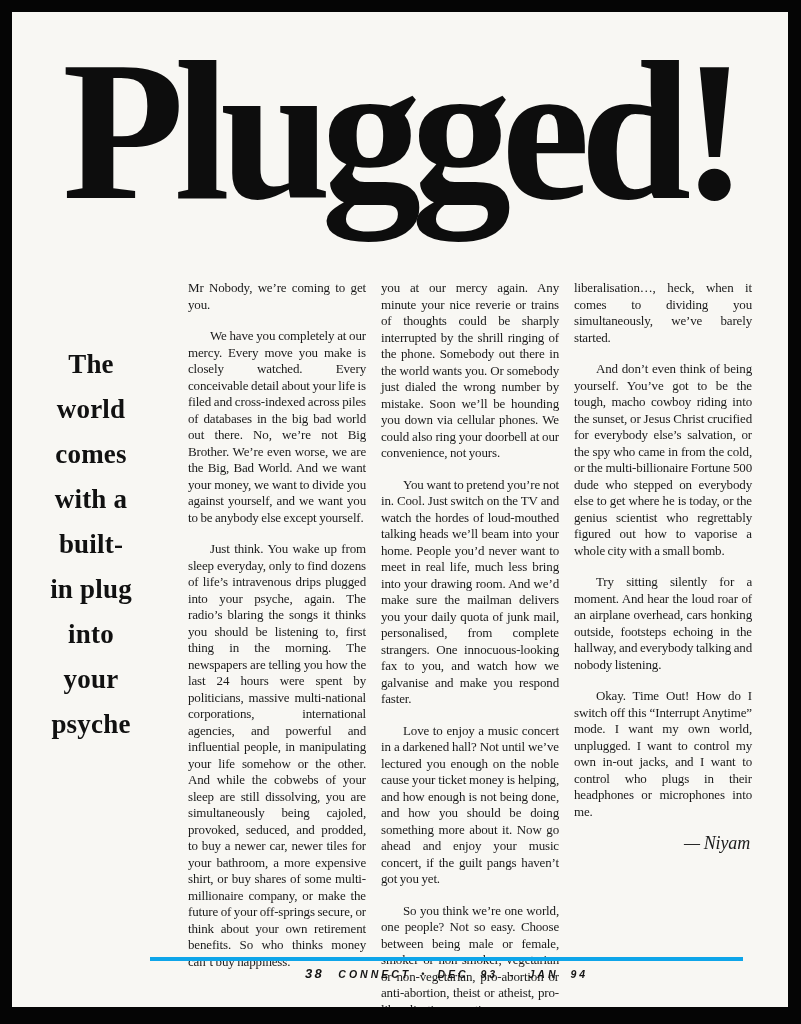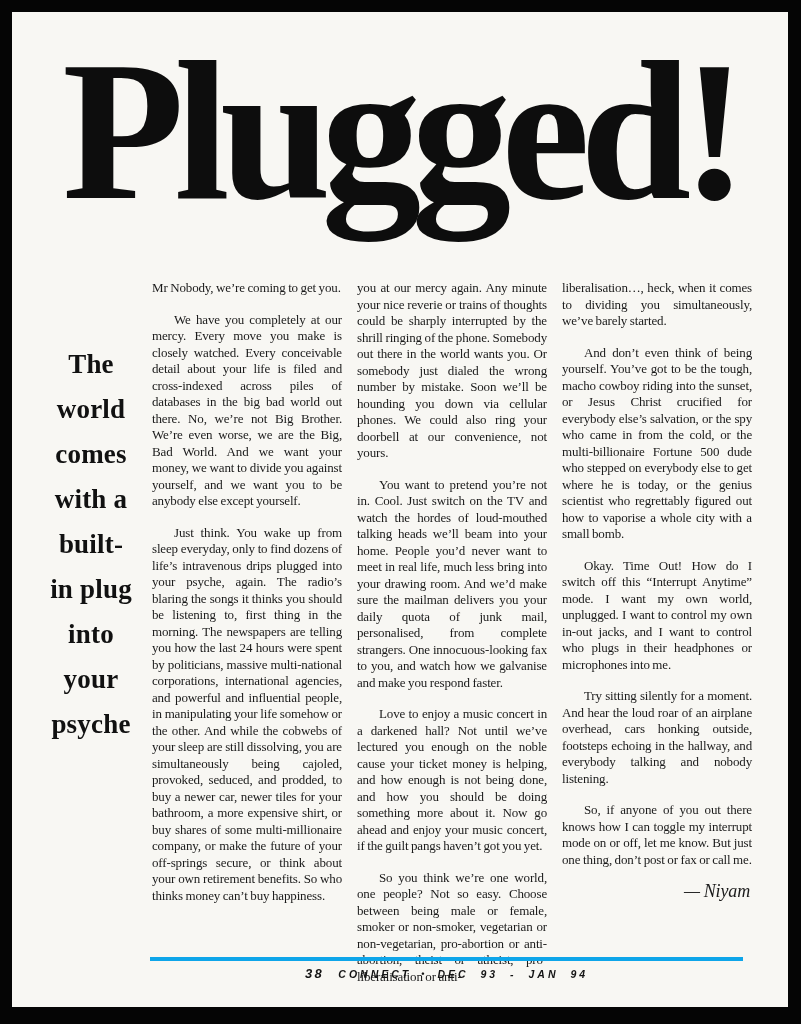--- a/index.html
+++ b/index.html
@@ -53,6 +53,7 @@
     letter-spacing:-.15px;
     word-spacing:-.5px;
     color:#1a1a1a;
+    margin-left:36px;
   }
   .col + .col{margin-left:15px;}
   .col p{margin:0 0 15px 0;text-indent:22px;}

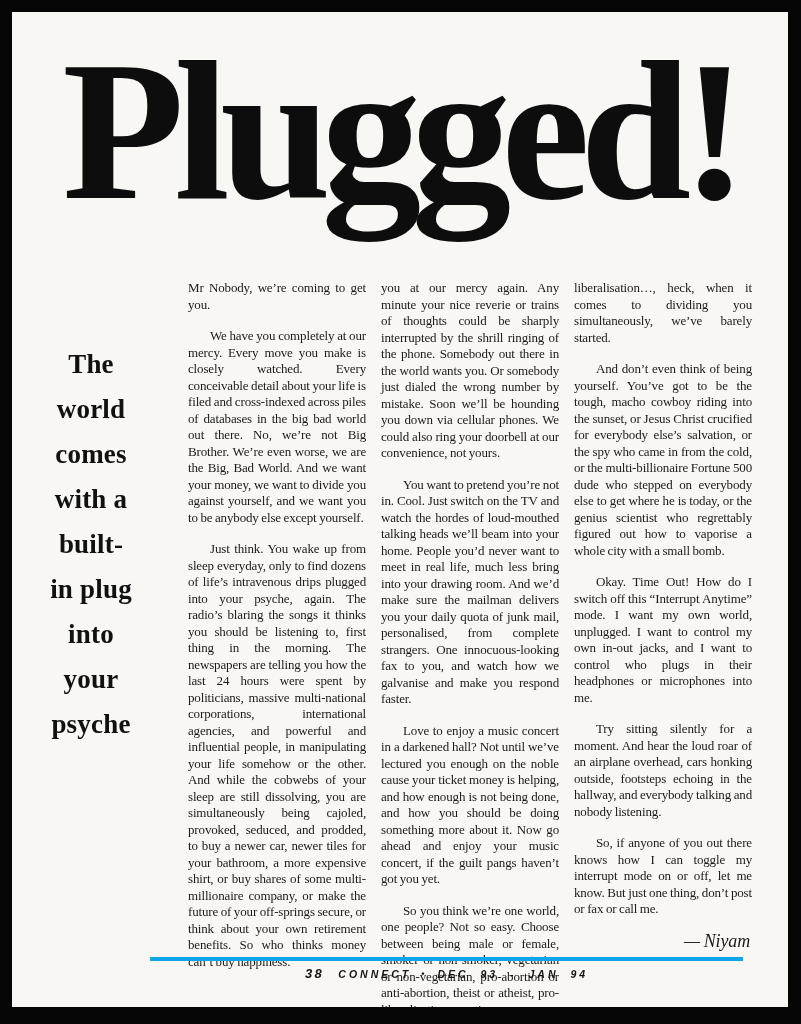--- a/index.html
+++ b/index.html
@@ -127,8 +127,8 @@
       <div class="col">
         <p class="cont">liberalisation…, heck, when it comes to dividing you simultaneously, we’ve barely started.</p>
         <p>And don’t even think of being yourself. You’ve got to be the tough, macho cowboy riding into the sunset, or Jesus Christ crucified for everybody else’s salvation, or the spy who came in from the cold, or the multi-billionaire Fortune 500 dude who stepped on everybody else to get where he is today, or the genius scientist who regrettably figured out how to vaporise a whole city with a small bomb.</p>
+        <p>Try sitting silently for a moment. And hear the loud roar of an airplane overhead, cars honking outside, footsteps echoing in the hallway, and everybody talking and nobody listening.</p>
         <p>Okay. Time Out! How do I switch off this “Interrupt Anytime” mode. I want my own world, unplugged. I want to control my own in-out jacks, and I want to control who plugs in their headphones or microphones into me.</p>
-        <p>Try sitting silently for a moment. And hear the loud roar of an airplane overhead, cars honking outside, footsteps echoing in the hallway, and everybody talking and nobody listening.</p>
         <p>So, if anyone of you out there knows how I can toggle my interrupt mode on or off, let me know. But just one thing, don’t post or fax or call me.</p>
         <div class="byline">— Niyam</div>
       </div>

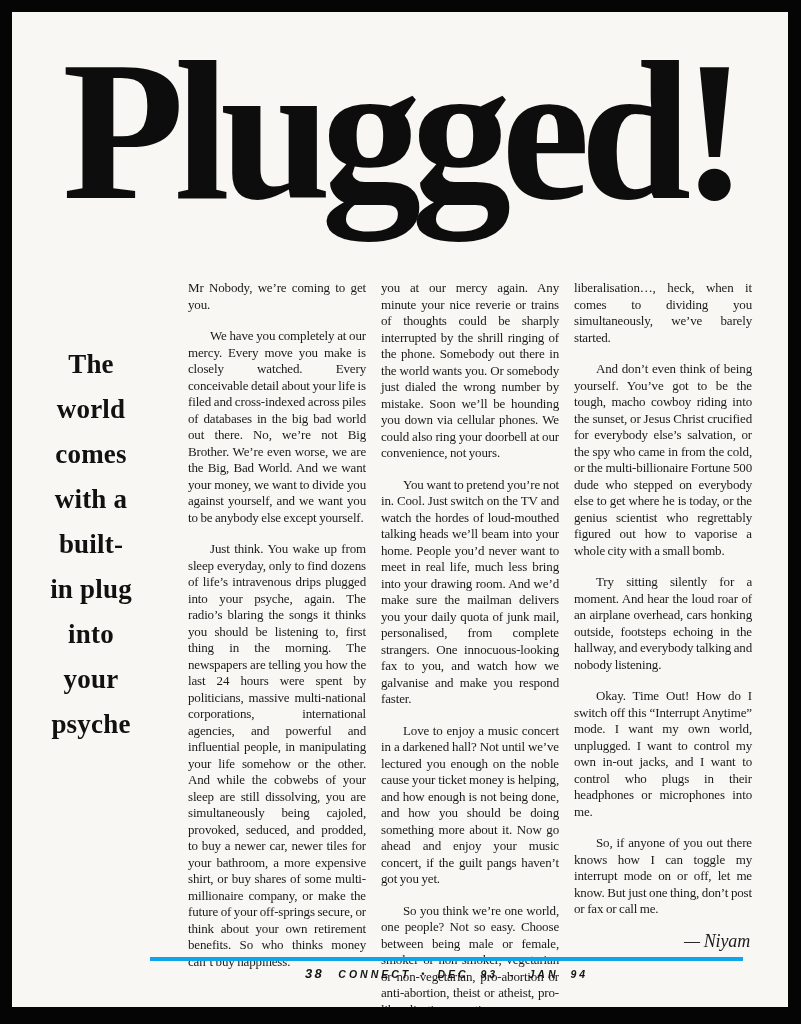--- a/index.html
+++ b/index.html
@@ -129,7 +129,6 @@
         <p>And don’t even think of being yourself. You’ve got to be the tough, macho cowboy riding into the sunset, or Jesus Christ crucified for everybody else’s salvation, or the spy who came in from the cold, or the multi-billionaire Fortune 500 dude who stepped on everybody else to get where he is today, or the genius scientist who regrettably figured out how to vaporise a whole city with a small bomb.</p>
         <p>Try sitting silently for a moment. And hear the loud roar of an airplane overhead, cars honking outside, footsteps echoing in the hallway, and everybody talking and nobody listening.</p>
         <p>Okay. Time Out! How do I switch off this “Interrupt Anytime” mode. I want my own world, unplugged. I want to control my own in-out jacks, and I want to control who plugs in their headphones or microphones into me.</p>
-        <p>So, if anyone of you out there knows how I can toggle my interrupt mode on or off, let me know. But just one thing, don’t post or fax or call me.</p>
         <div class="byline">— Niyam</div>
       </div>
 

